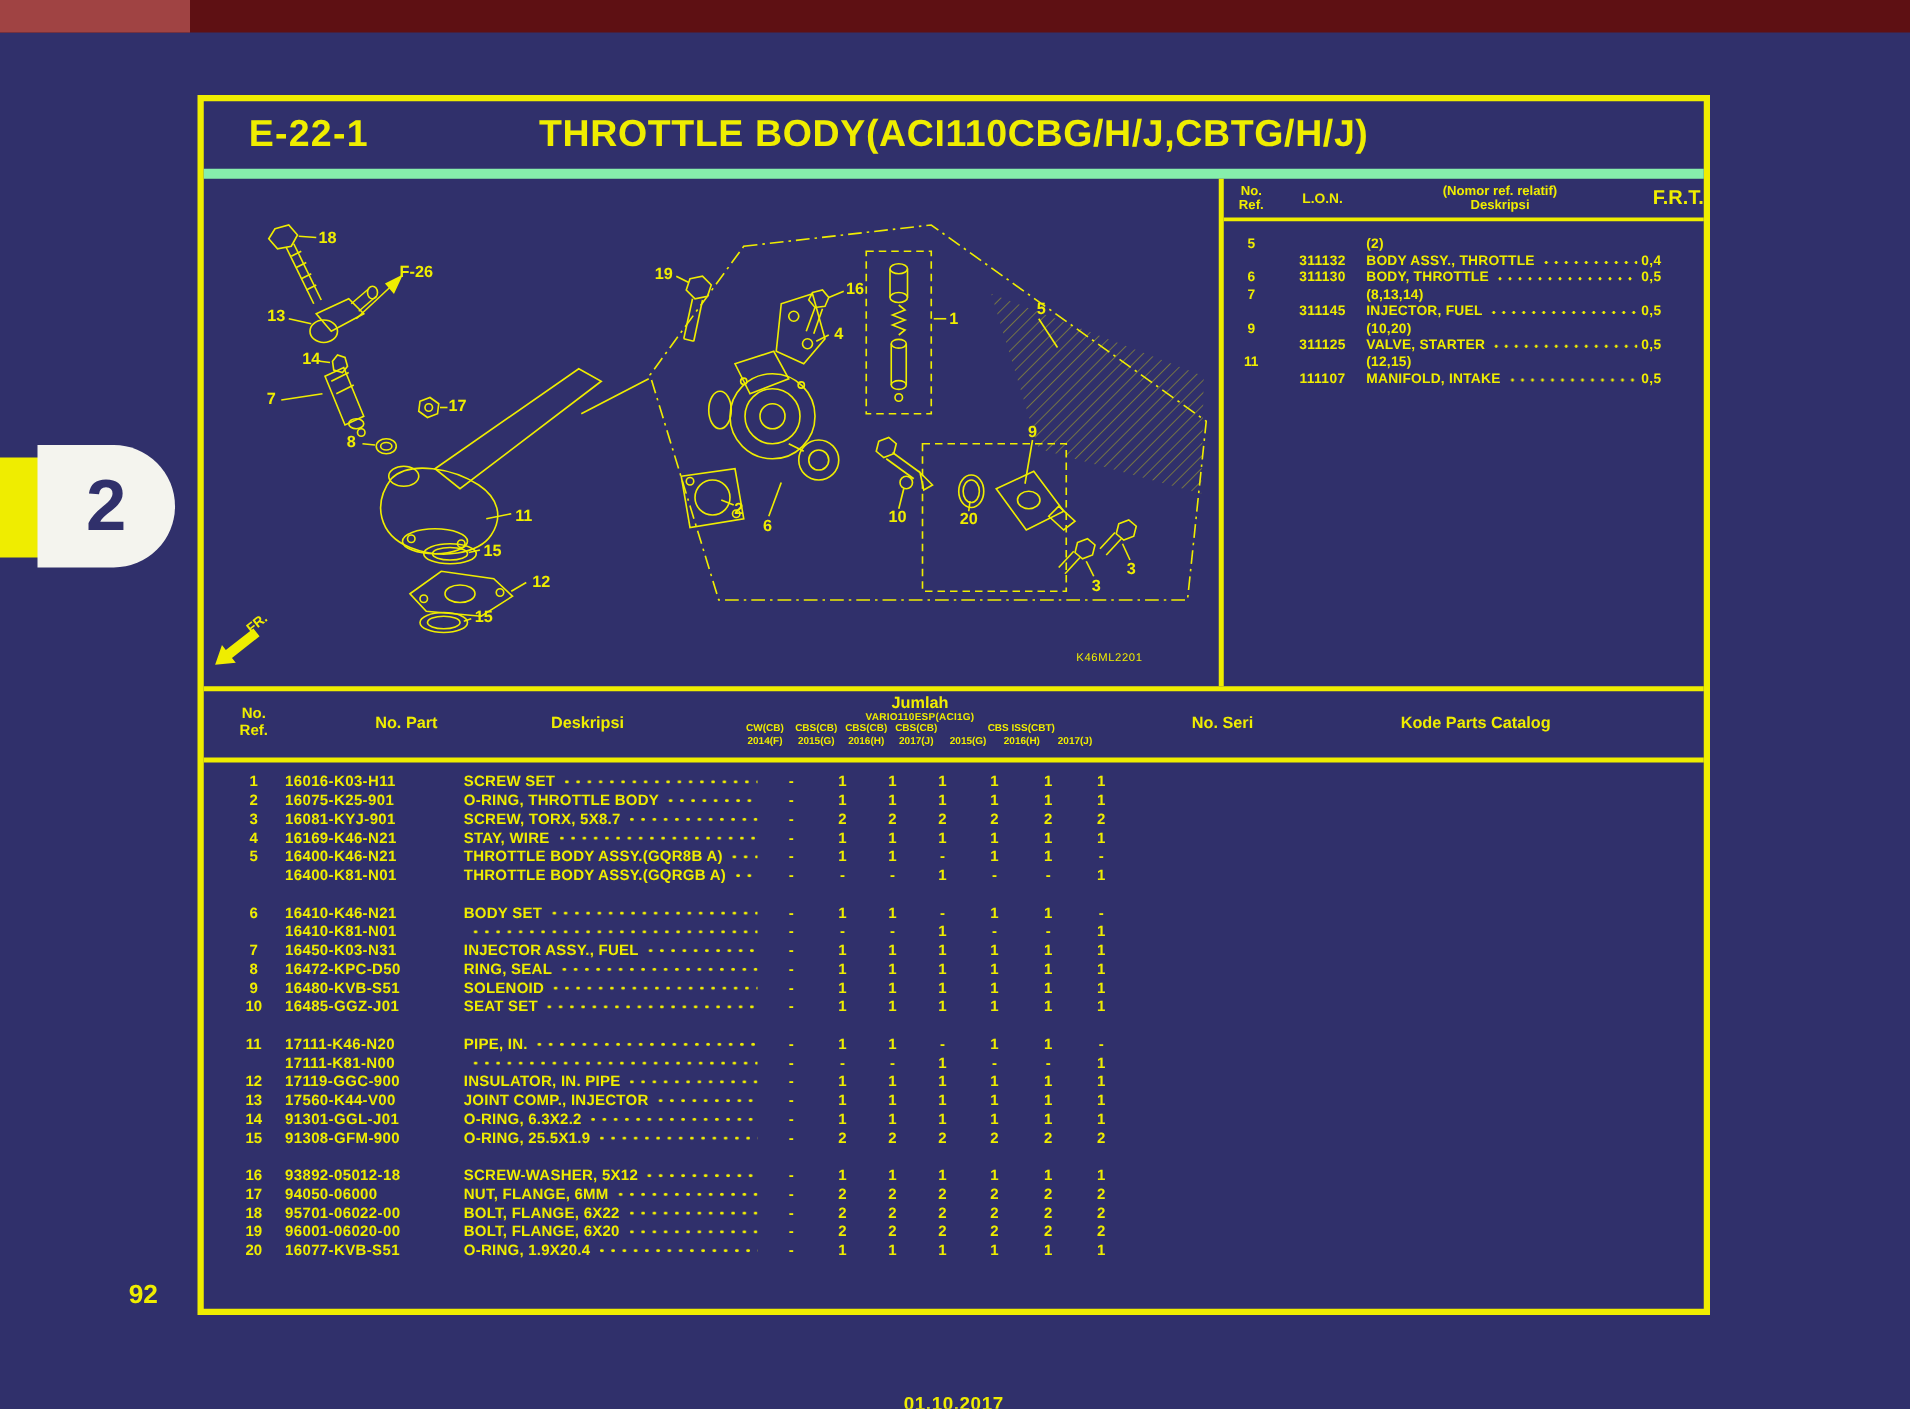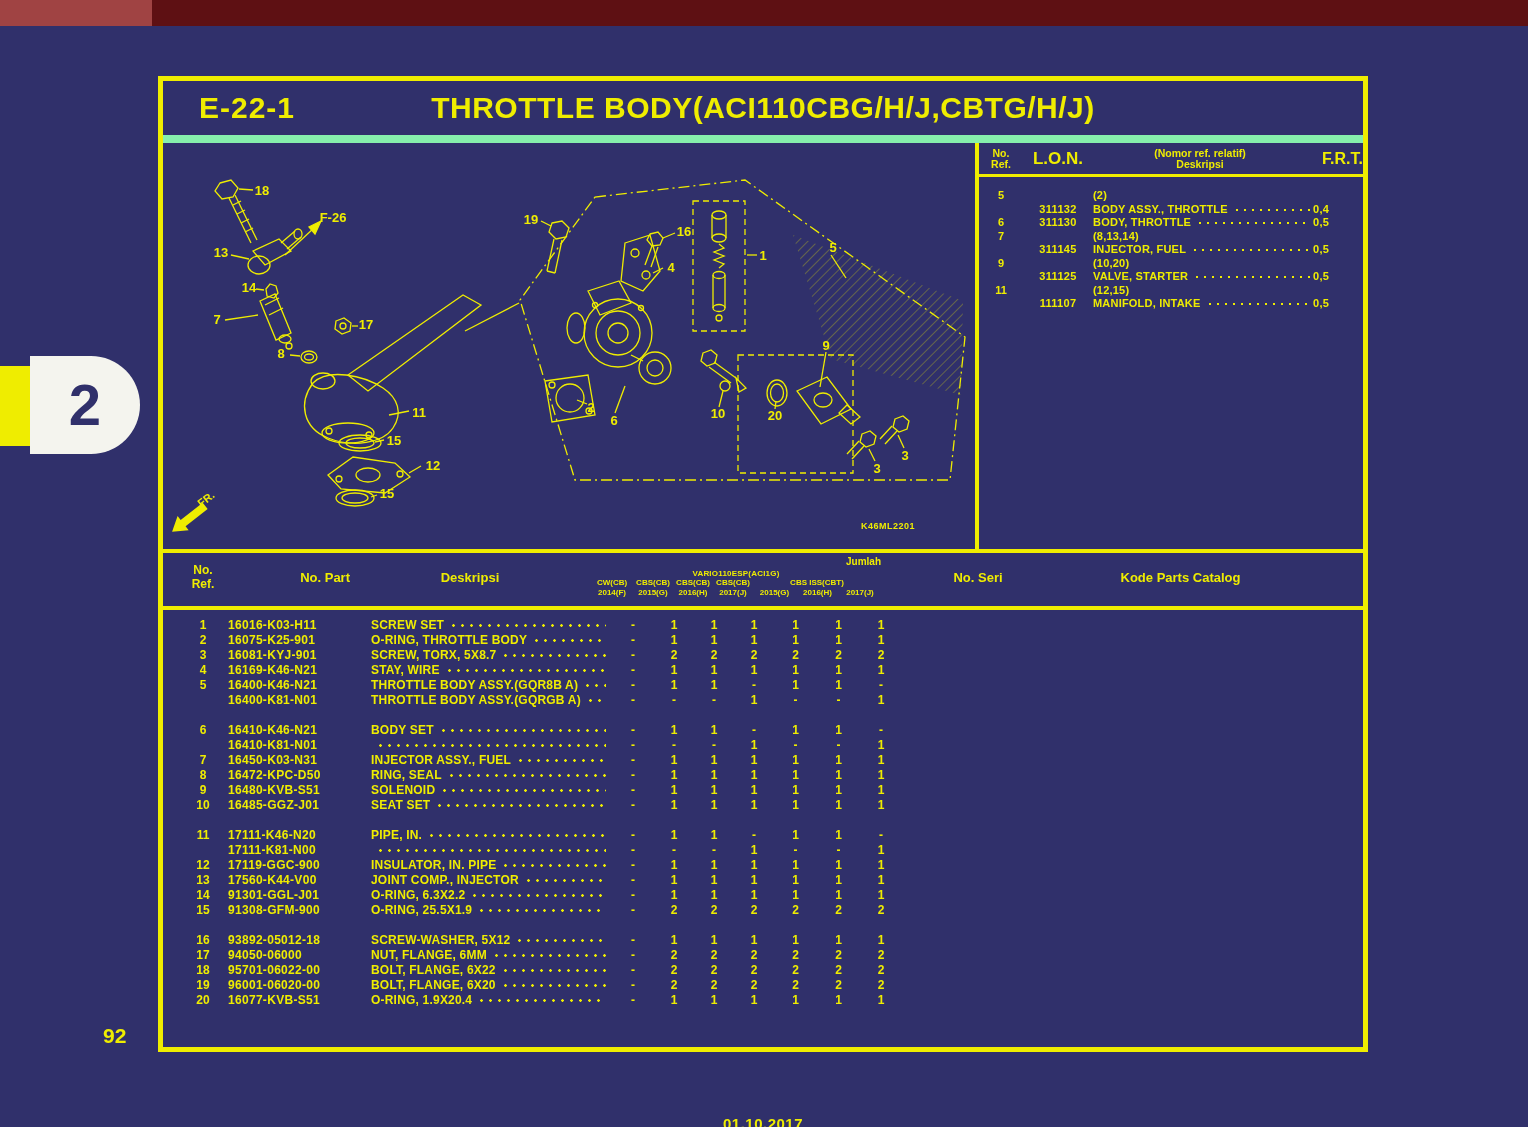--- a/index.html
+++ b/index.html
@@ -36,7 +36,7 @@
   .rpanel{position:absolute;left:812px;top:0;right:0;bottom:0;border-left:4px solid #efed00;}
   .rp-head{height:31px;border-bottom:3px solid #efed00;display:flex;align-items:center;font-weight:bold;}
   .rh-ref{width:44px;text-align:center;font-size:10.5px;line-height:11px;}
-  .rh-lon{width:70px;text-align:center;font-size:17px;}
+  .rh-lon{width:70px;text-align:center;font-size:11px;}
   .rh-desc{flex:1;text-align:center;font-size:10.5px;line-height:11px;}
   .rh-frt{width:56px;text-align:right;font-size:16px;}
   .rp-rows{padding-top:12px;}

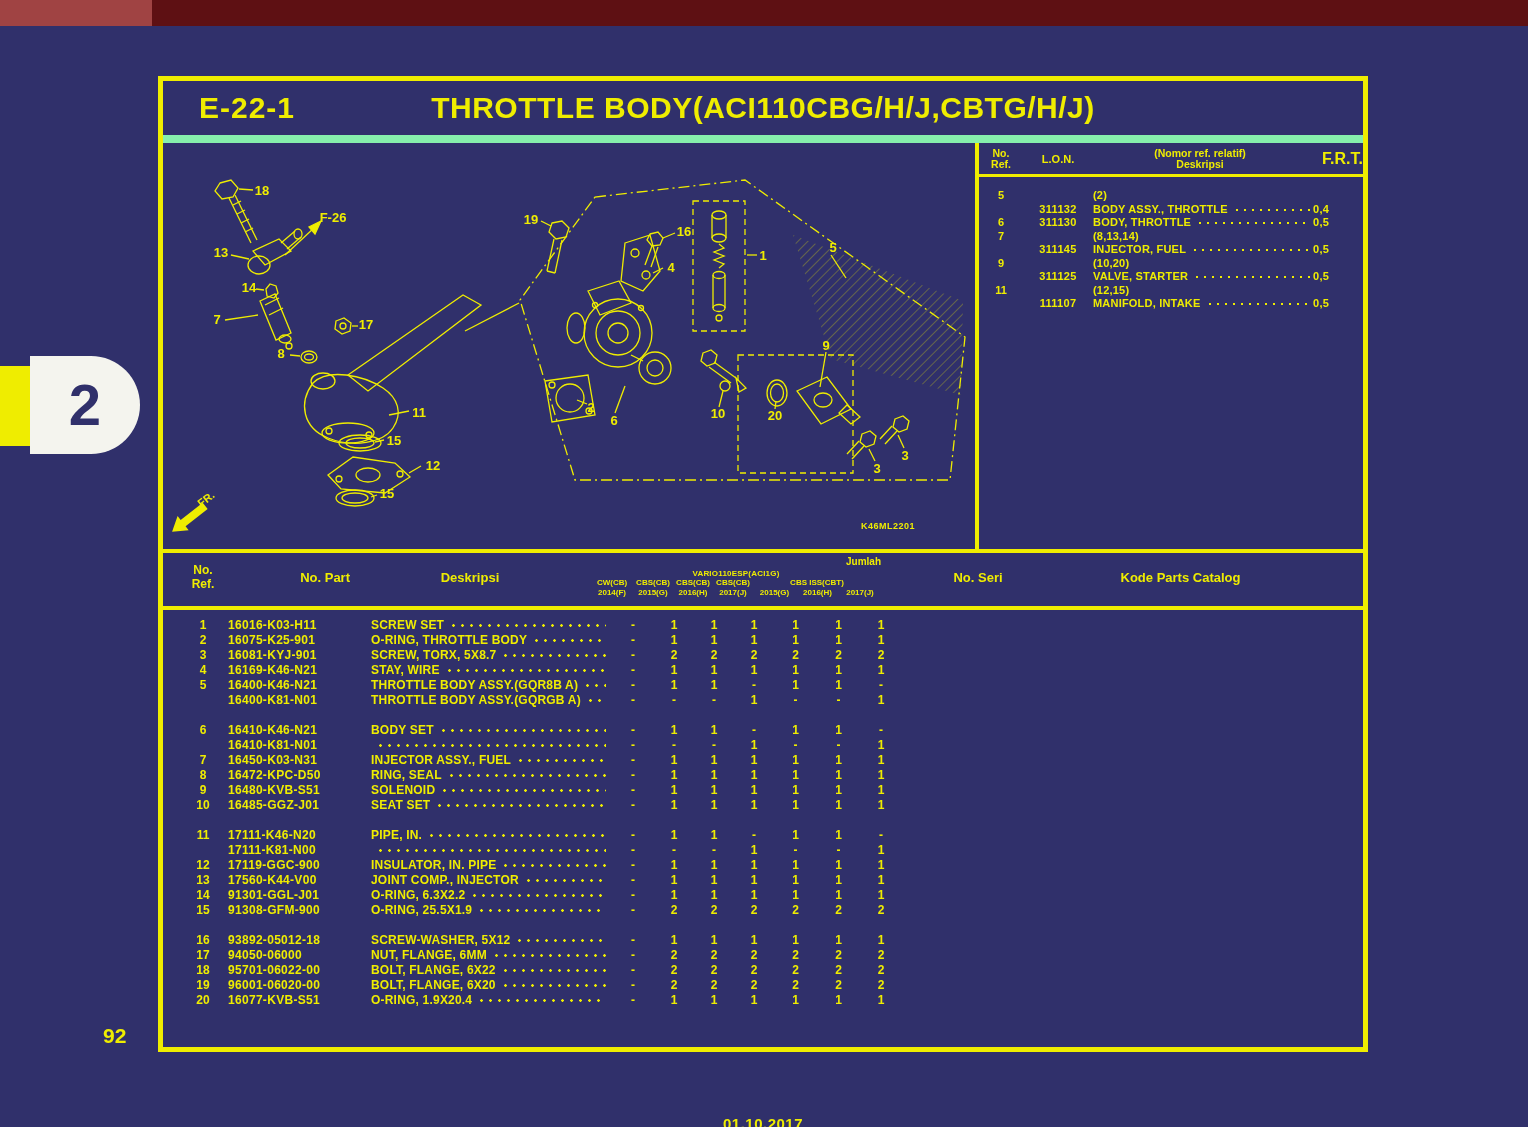--- a/index.html
+++ b/index.html
@@ -29,7 +29,7 @@
   .diagram{position:absolute;left:0;top:0;width:812px;height:406px;}
   .diagram svg{position:absolute;left:0;top:0;}
   .co{position:absolute;transform:translate(-50%,-50%);font-size:13px;font-weight:bold;white-space:nowrap;}
-  .dcode{position:absolute;left:698px;top:378px;font-size:9px;font-weight:bold;letter-spacing:.5px;}
+  .dcode{position:absolute;left:698px;top:378px;font-size:9px;font-weight:normal;letter-spacing:.5px;}
   .frlbl{position:absolute;left:34px;top:350px;font-size:11px;font-weight:bold;transform:rotate(-38deg);}
 
   

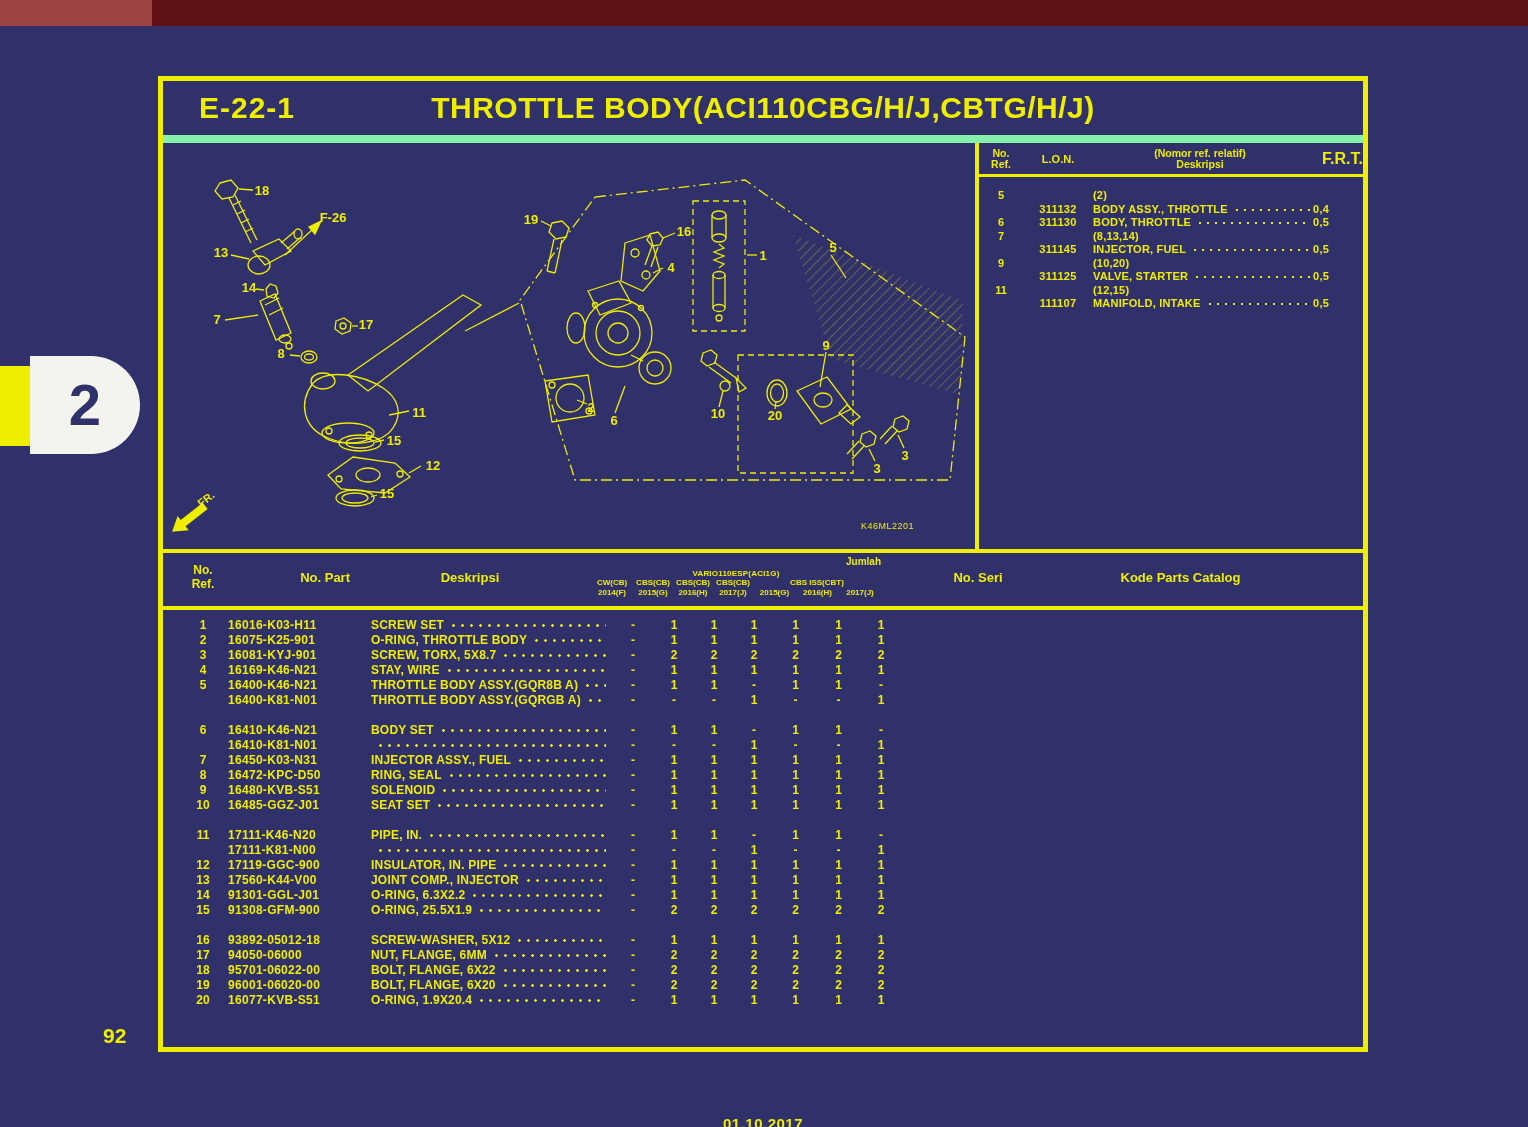--- a/index.html
+++ b/index.html
@@ -54,7 +54,7 @@
   .th-part{position:absolute;left:65px;width:122px;top:17px;text-align:right;font-size:13px;}
   .th-desc{position:absolute;left:187px;width:240px;top:17px;text-align:center;font-size:13px;}
   .th-jumlah{position:absolute;left:428px;width:290px;top:2px;}
-  .j-title{text-align:right;font-size:10px;line-height:14px;}
+  .j-title{text-align:center;font-size:13px;line-height:14px;}
   .j-model{text-align:center;font-size:8px;line-height:9px;letter-spacing:.2px;}
   .j-groups,.j-years{display:flex;font-size:8px;line-height:10px;text-align:center;}
   .g0{width:42px;} .g1{width:40px;} .g2{width:40px;} .g3{width:40px;} .g4{width:128px;}

